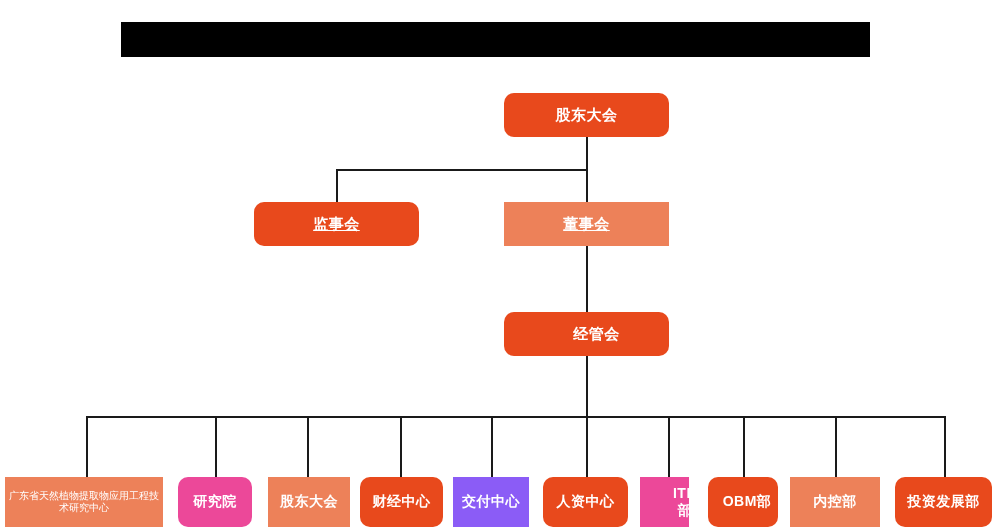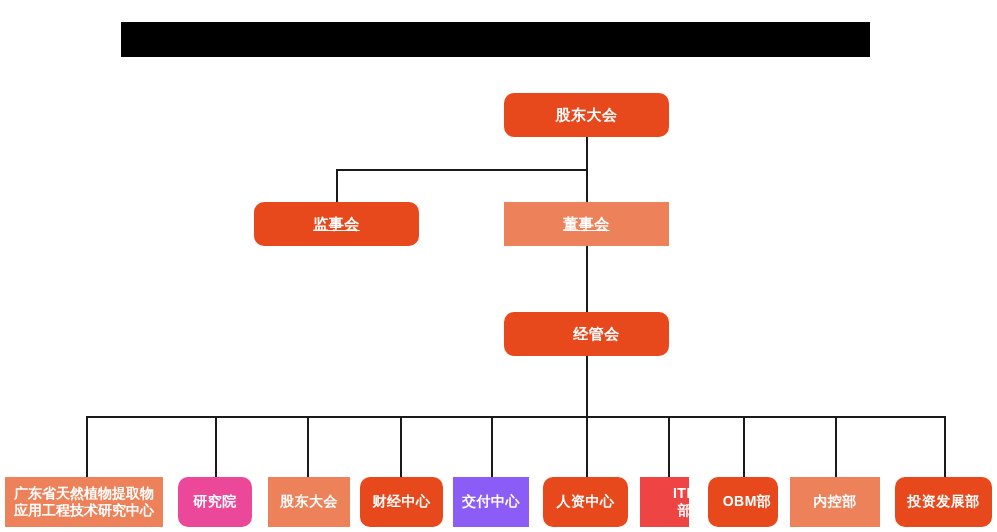--- a/index.html
+++ b/index.html
@@ -46,7 +46,7 @@
   .node.lvl2 { font-size: 15px; text-decoration: underline; }
   .node.lvl3 { font-size: 15px; padding-left: 24px; }
   .node.leaf { font-size: 14px; }
-  .node.leaf.small { font-size: 14px; font-weight: 700; letter-spacing: 0px; justify-content: center; }
+  .node.leaf.small { font-size: 10px; font-weight: 400; letter-spacing: 0px; justify-content: center; }
 
   
   .conn {

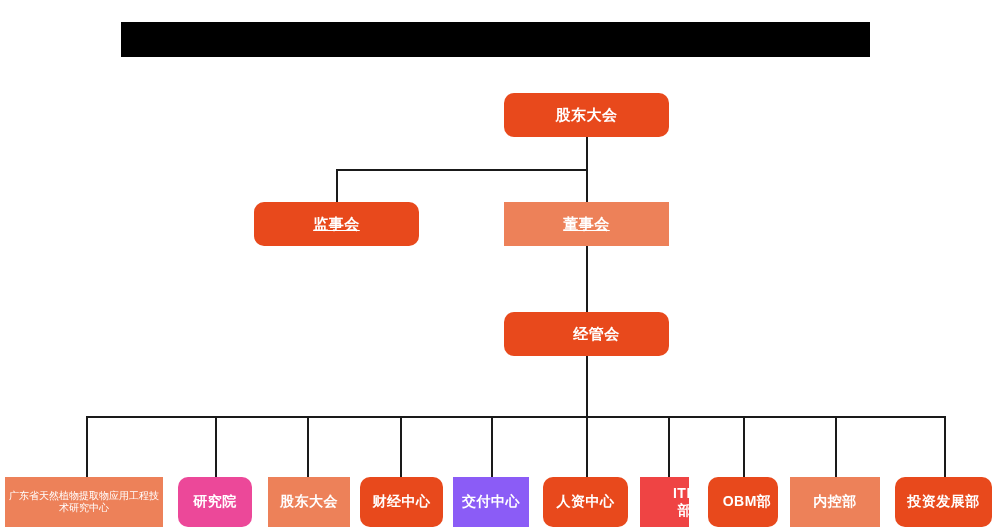--- a/index.html
+++ b/index.html
@@ -111,7 +111,7 @@
         <span>人资中心</span>
       </div>
       <div class="conn v" style="left: 668px; top: 416px; height: 61px; background: rgb(26, 26, 26);"></div>
-      <div class="node light leaf" style="left: 640px; top: 477px; width: 39px; height: 50px; background: #ef4444; color: rgb(255, 255, 255); padding-left: 45px;">
+      <div class="node light leaf" style="left: 640px; top: 477px; width: 39px; height: 50px; background: #ec4899; color: rgb(255, 255, 255); padding-left: 45px;">
         <span>ITD部</span>
       </div>
       <div class="conn v" style="left: 743px; top: 416px; height: 61px; background: rgb(26, 26, 26);"></div>

